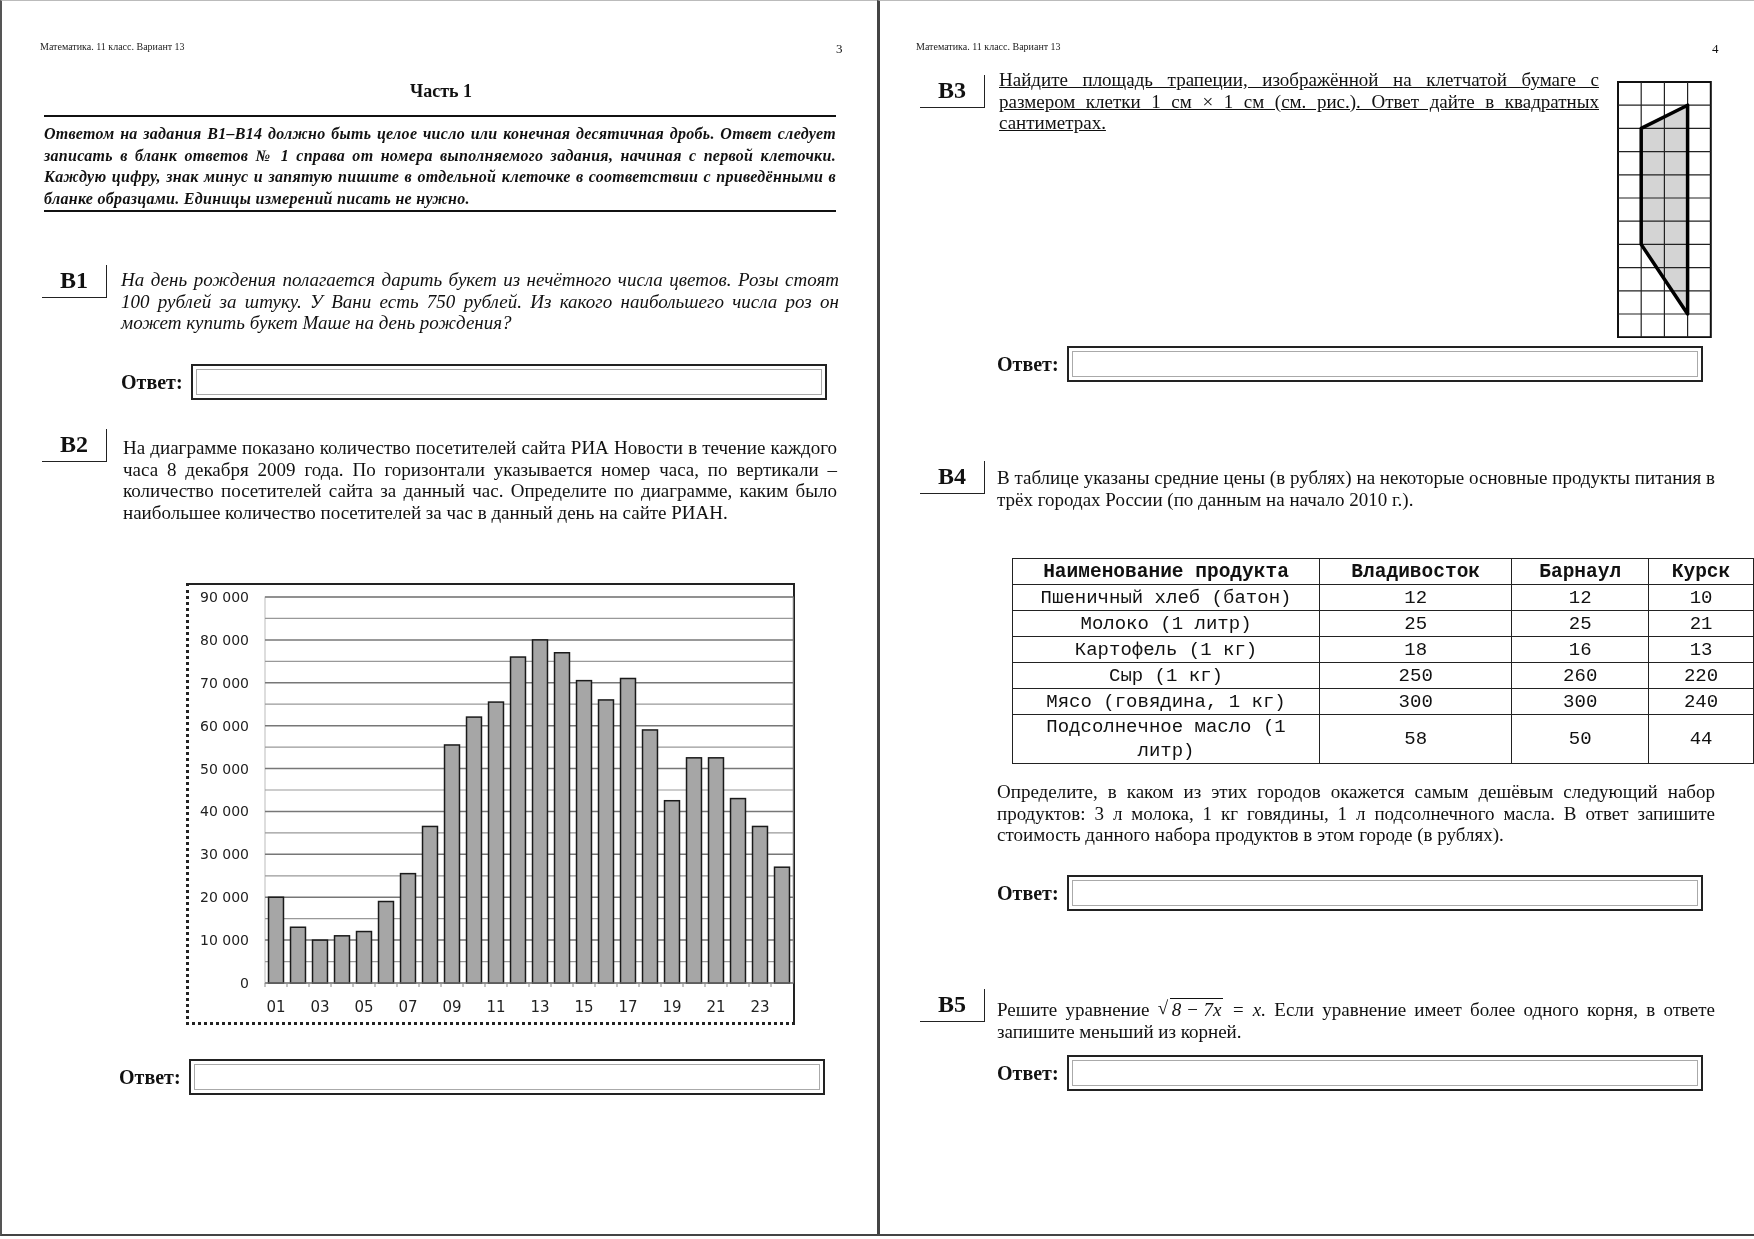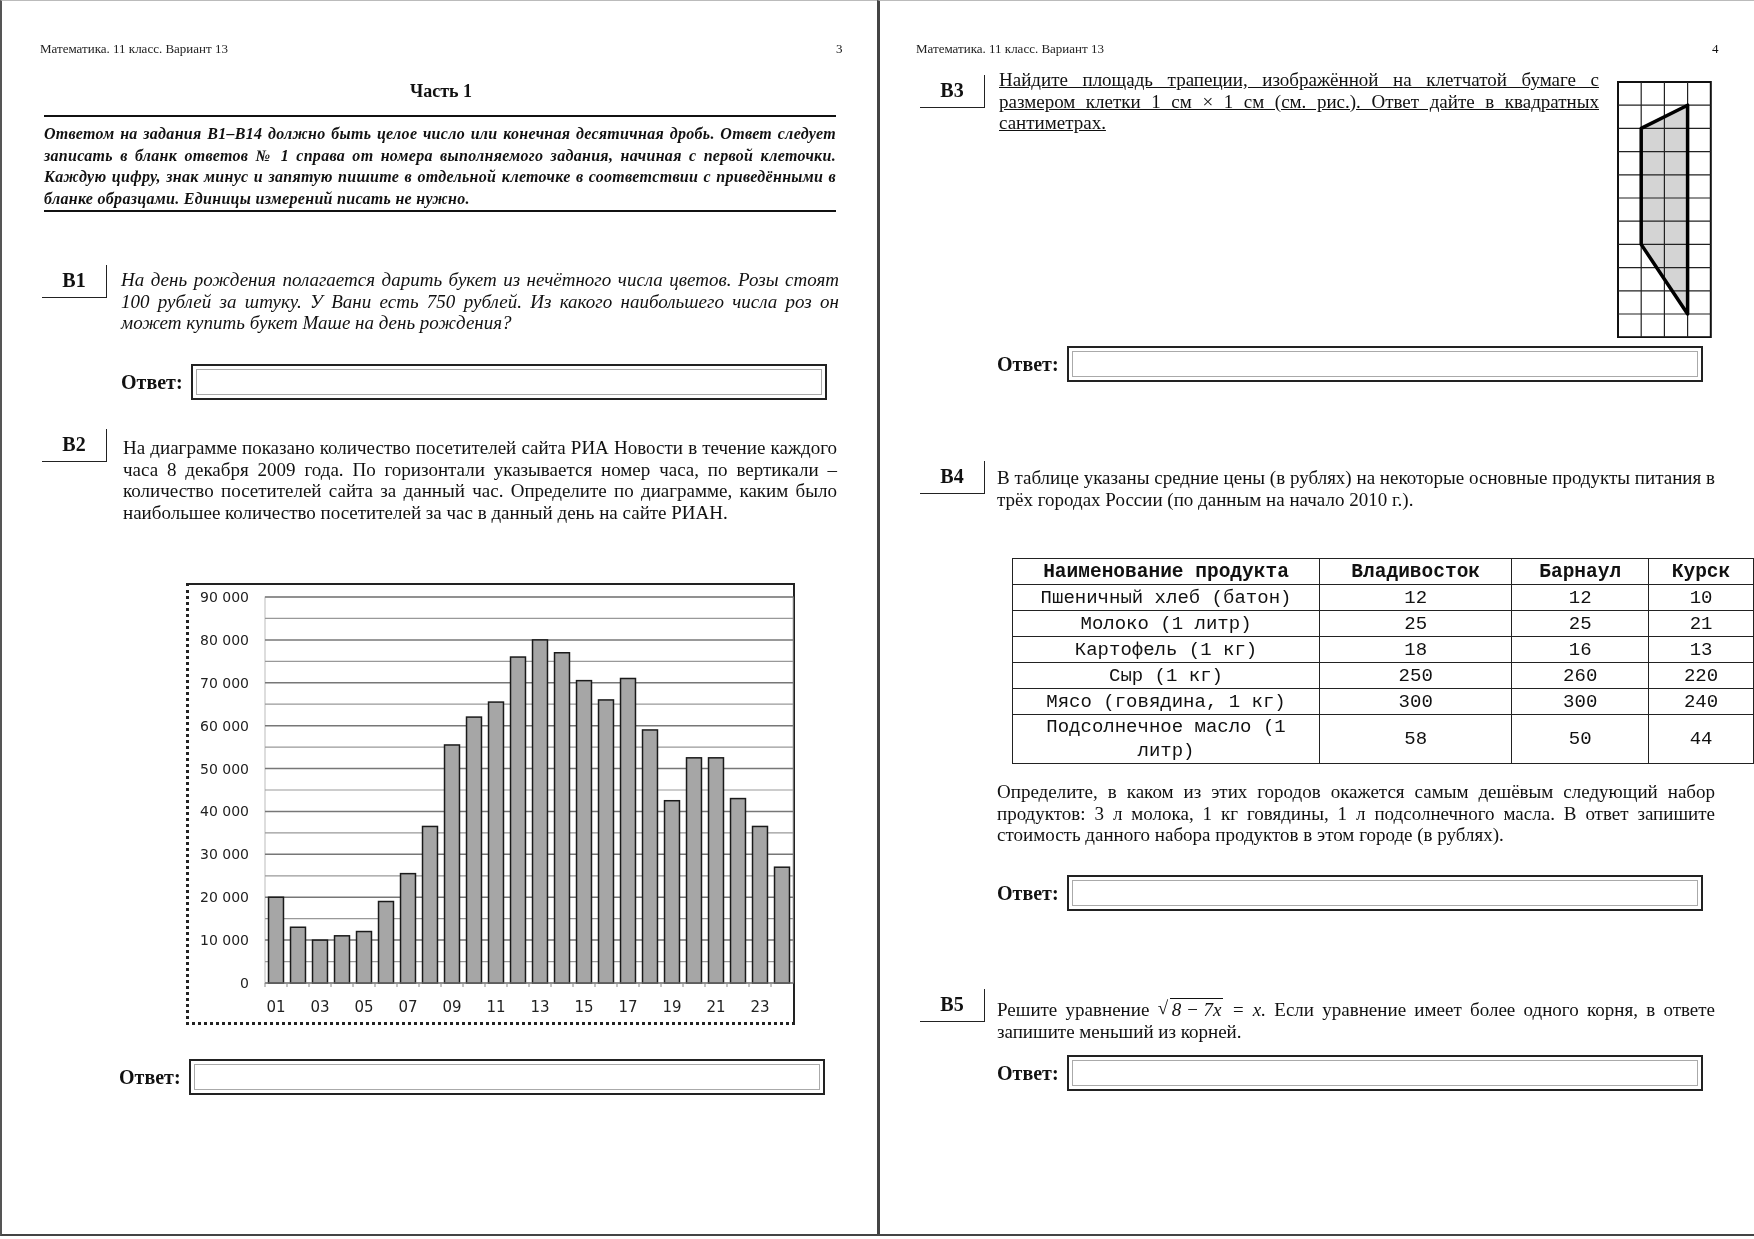--- a/index.html
+++ b/index.html
@@ -8,7 +8,7 @@
   .page { position:absolute; top:0; height:1236px; background:#fff; box-sizing:border-box; }
   .page-left { left:0; width:878px; border-left:2px solid #555; border-bottom:2px solid #444; border-top:1px solid #bbb; }
   .page-right { left:877px; width:877px; border-left:3px solid #444; border-bottom:2px solid #444; border-top:1px solid #bbb; }
-  .running-head { position:absolute; top:40px; font-size:13px; font-family:"Liberation Serif","DejaVu Serif",serif; color:#222; }
+  .running-head { position:absolute; top:40px; font-size:10px; font-family:"Liberation Serif","DejaVu Serif",serif; color:#222; }
   .page-num { position:absolute; top:40px; font-size:13px; font-family:"Liberation Serif",serif; }
   .part-title { position:absolute; left:0; width:878px; top:80px; text-align:center; font-weight:bold; font-size:18px; font-family:"Liberation Serif",serif; }
   .instr { position:absolute; left:42px; width:792px; top:114px; border-top:2px solid #111; border-bottom:2px solid #111;

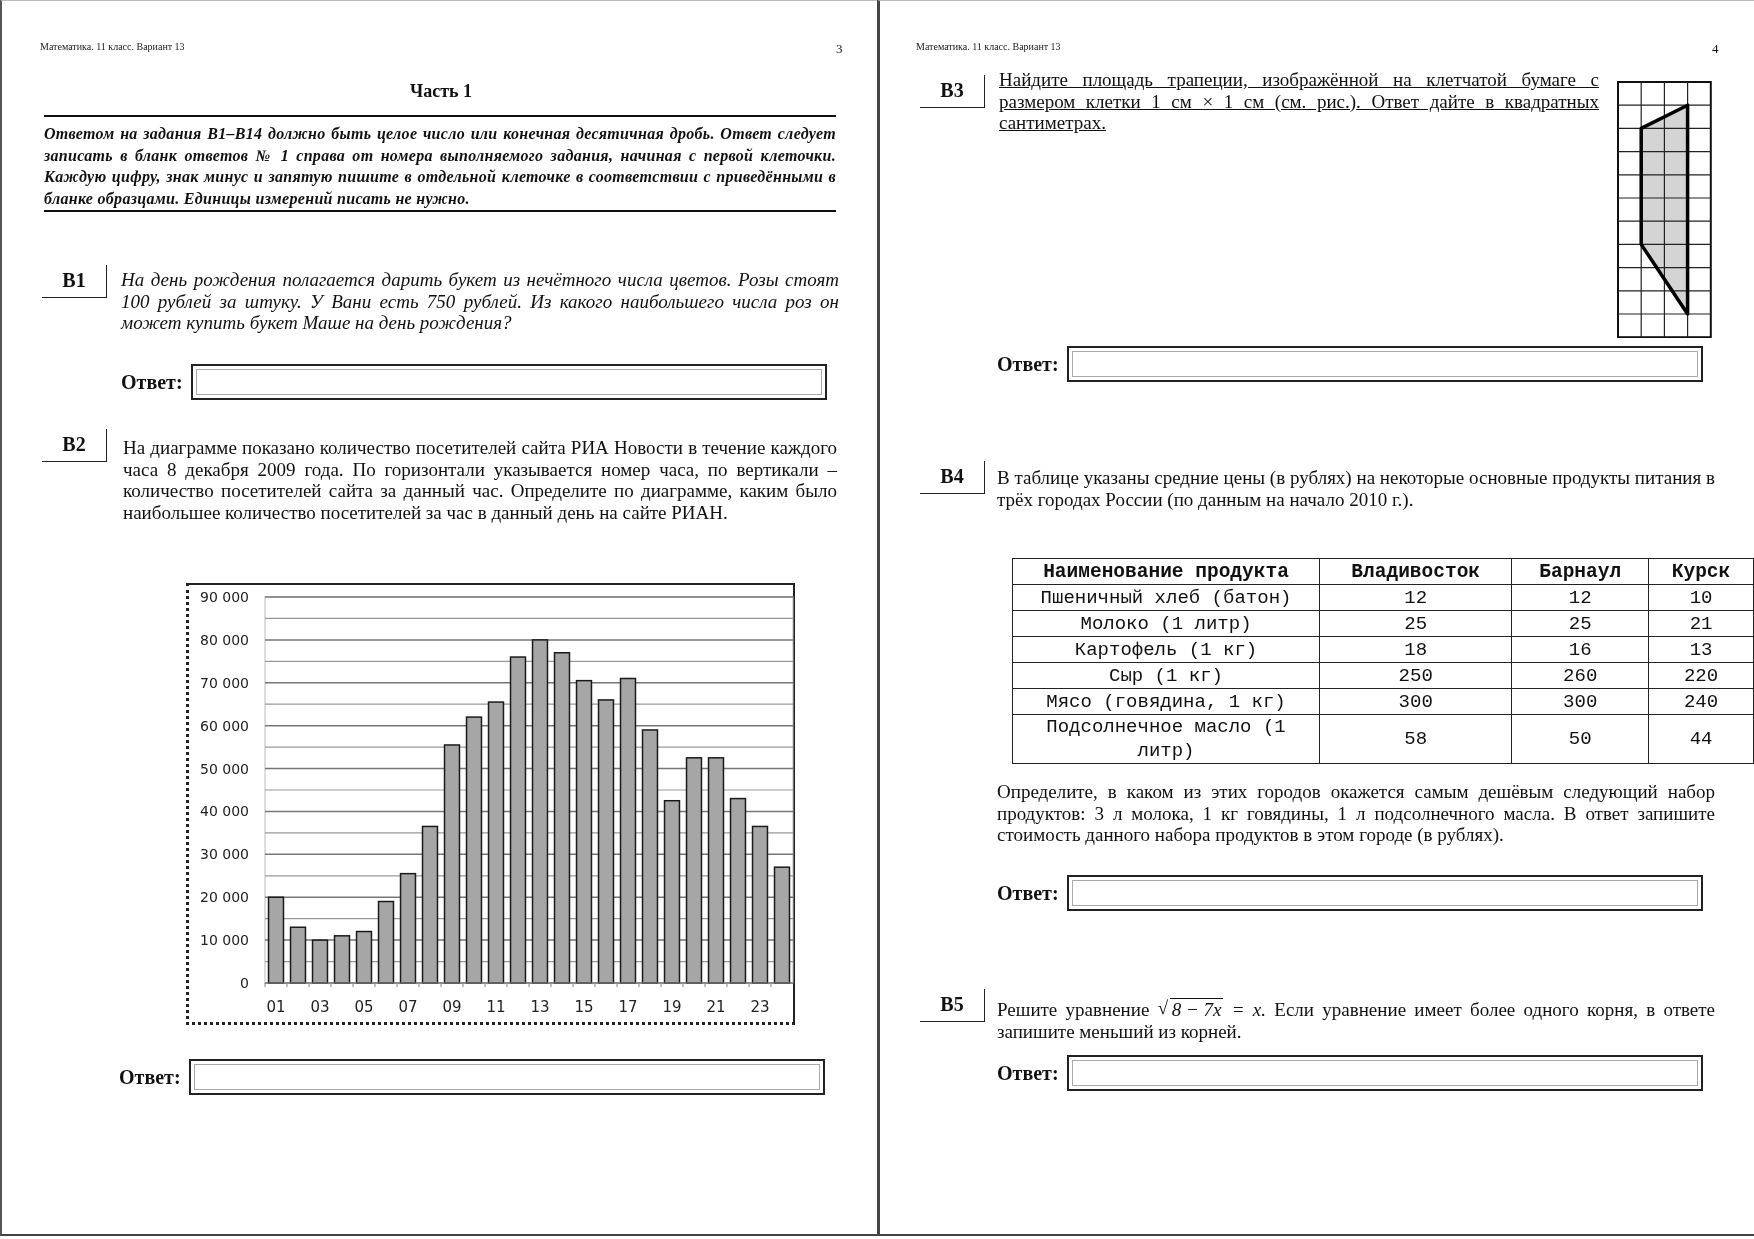--- a/index.html
+++ b/index.html
@@ -15,7 +15,7 @@
            font-style:italic; font-weight:bold; font-size:16px; line-height:21.5px; text-align:justify; text-align-last:left;
            padding:6px 0 1px 0; font-family:"Liberation Serif",serif; letter-spacing:0.3px; }
   .task-marker { position:absolute; width:64px; height:32px; border-right:1.5px solid #222; border-bottom:1.5px solid #222;
-                 text-align:center; font-weight:bold; font-size:20px; line-height:30px; font-family:"Liberation Serif",serif; }
+                 text-align:center; font-weight:bold; font-size:24px; line-height:30px; font-family:"Liberation Serif",serif; }
   .task-text { position:absolute; font-size:19px; line-height:21.5px; text-align:justify; font-family:"Liberation Serif",serif; }
   .answer-row { position:absolute; display:flex; align-items:center; }
   .answer-label { font-weight:bold; font-size:20px; font-family:"Liberation Serif",serif; margin-right:8px; }

